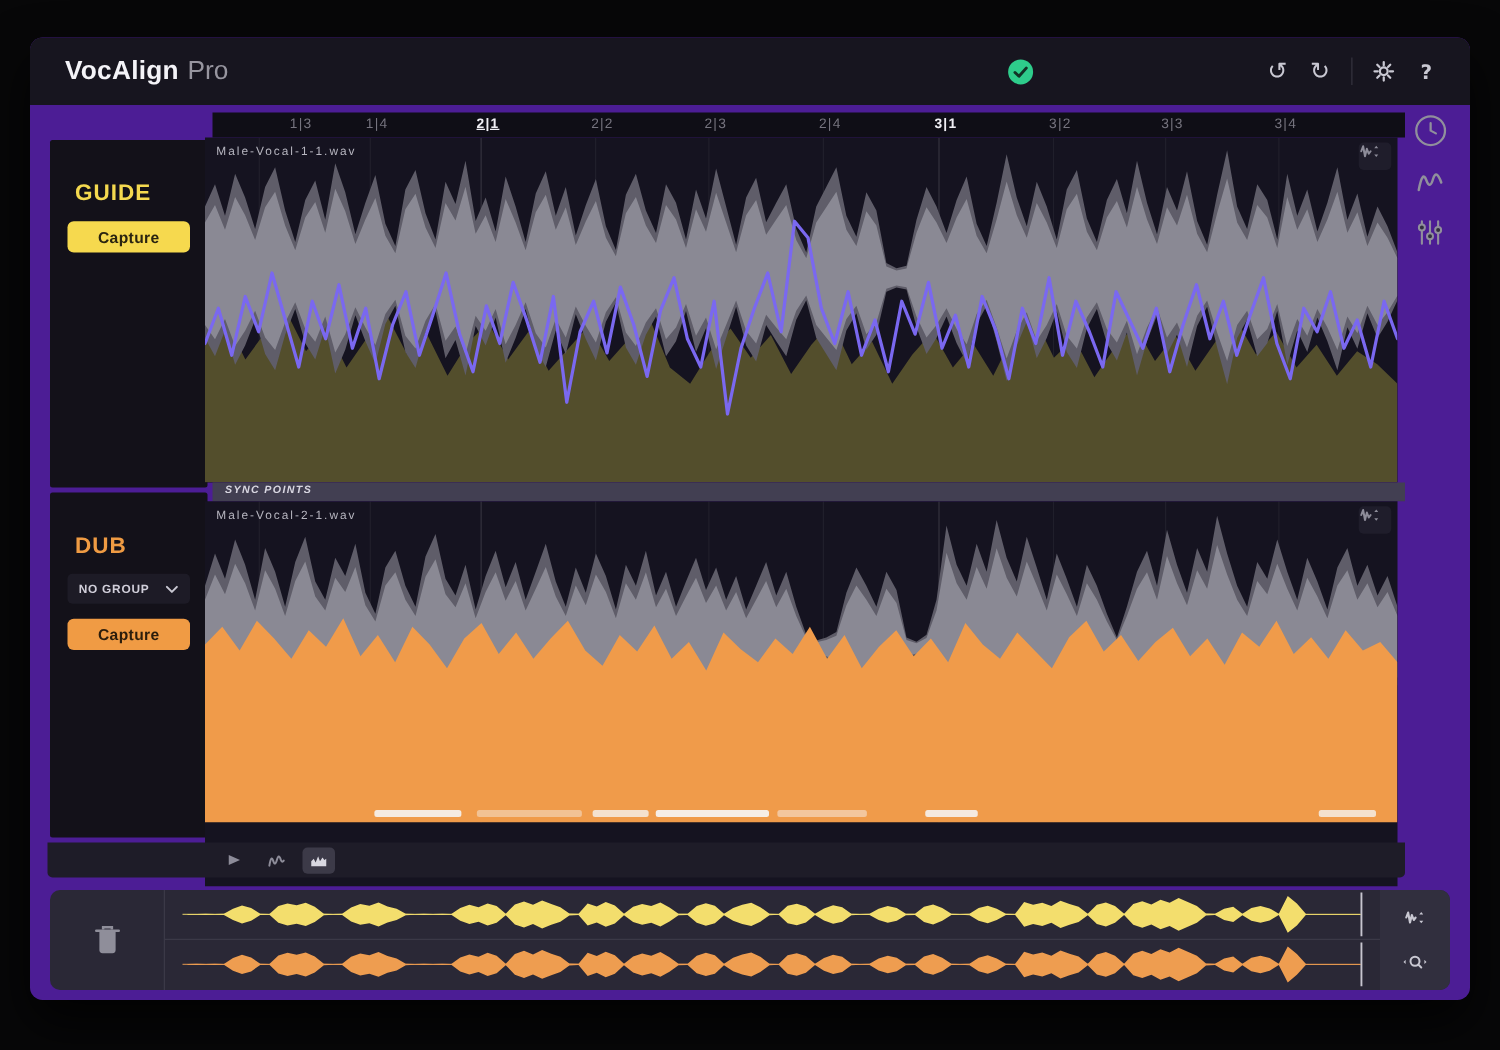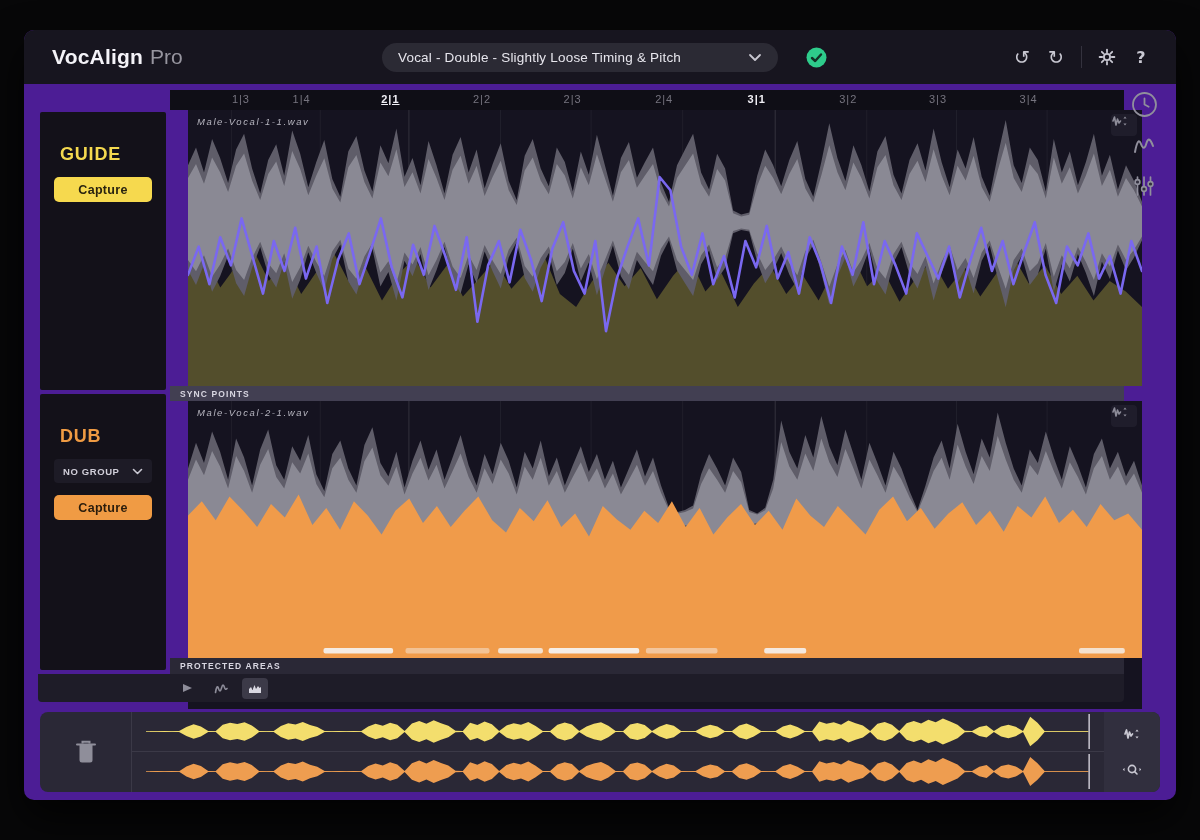--- a/index.html
+++ b/index.html
@@ -92,12 +92,6 @@
       <div class="brand">
         <span class="brand-bold">VocAlign</span>
         <span class="brand-light">Pro</span>
-      </div>
-      <div class="preset-pill">
-        <span class="preset-text">Vocal - Double - Slightly Loose Timing &amp; Pitch</span>
-        <svg width="14" height="9" viewBox="0 0 14 9">
-          <polyline points="2,2 7,7 12,2" fill="none" stroke="#c9c8d2" stroke-width="1.8" stroke-linecap="round" stroke-linejoin="round"></polyline>
-        </svg>
       </div>
       <div class="status-check">
         <svg width="21" height="21" viewBox="0 0 21 21">

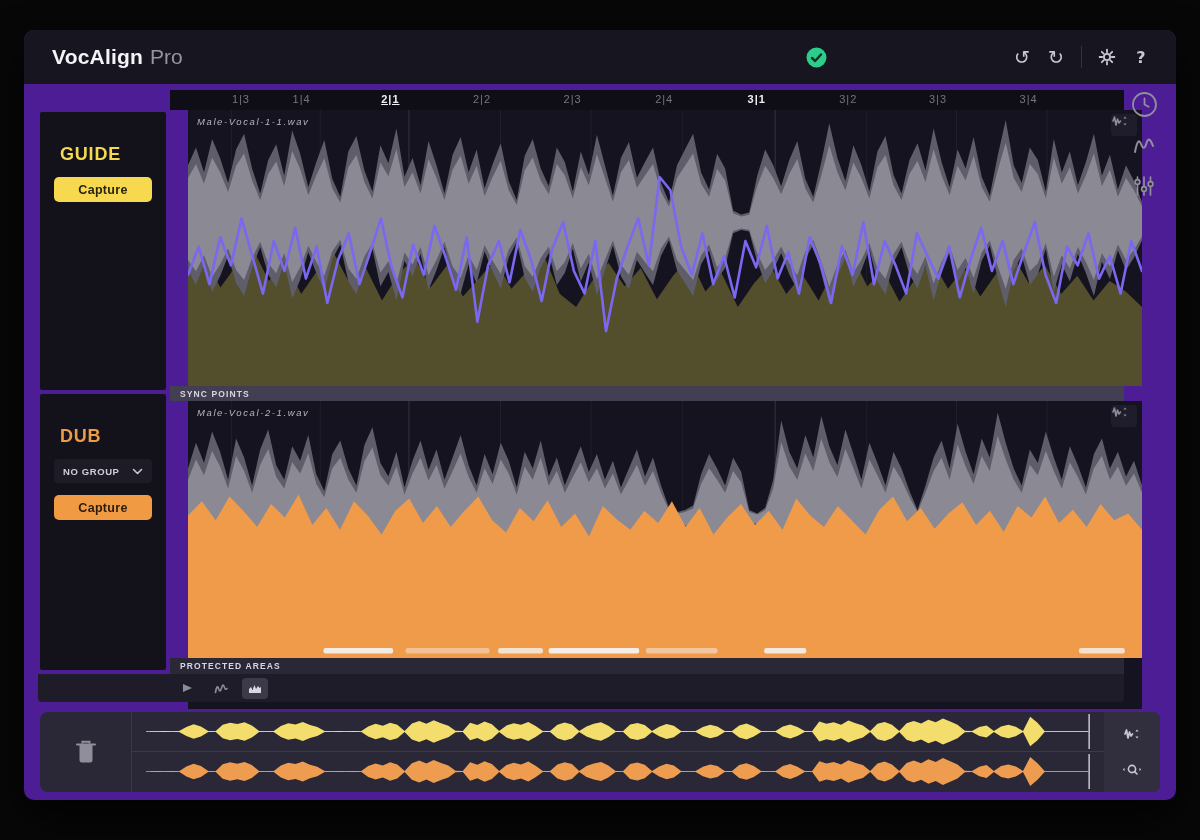--- a/index.html
+++ b/index.html
@@ -43,7 +43,7 @@
   .ruler { position:absolute; left:146px; top:60px; width:954px; height:20px; background:#0f0e16; cursor:pointer; }
   .tick { position:absolute; top:3px; transform:translateX(-50%); font-size:11px; color:#76747f; letter-spacing:1px; }
   .tick.current { color:#f0eff5; font-weight:700; }
-  .wave-panel { position:absolute; left:164px; width:954px; background:#151320; overflow:hidden; cursor:crosshair;font-style:italic; }
+  .wave-panel { position:absolute; left:140px; width:954px; background:#151320; overflow:hidden; cursor:crosshair; }
   .panel-guide { top:80px; height:276px; }
   .panel-dub { top:371px; height:308px; }
   .wave-panel svg { position:absolute; left:0; top:0; }

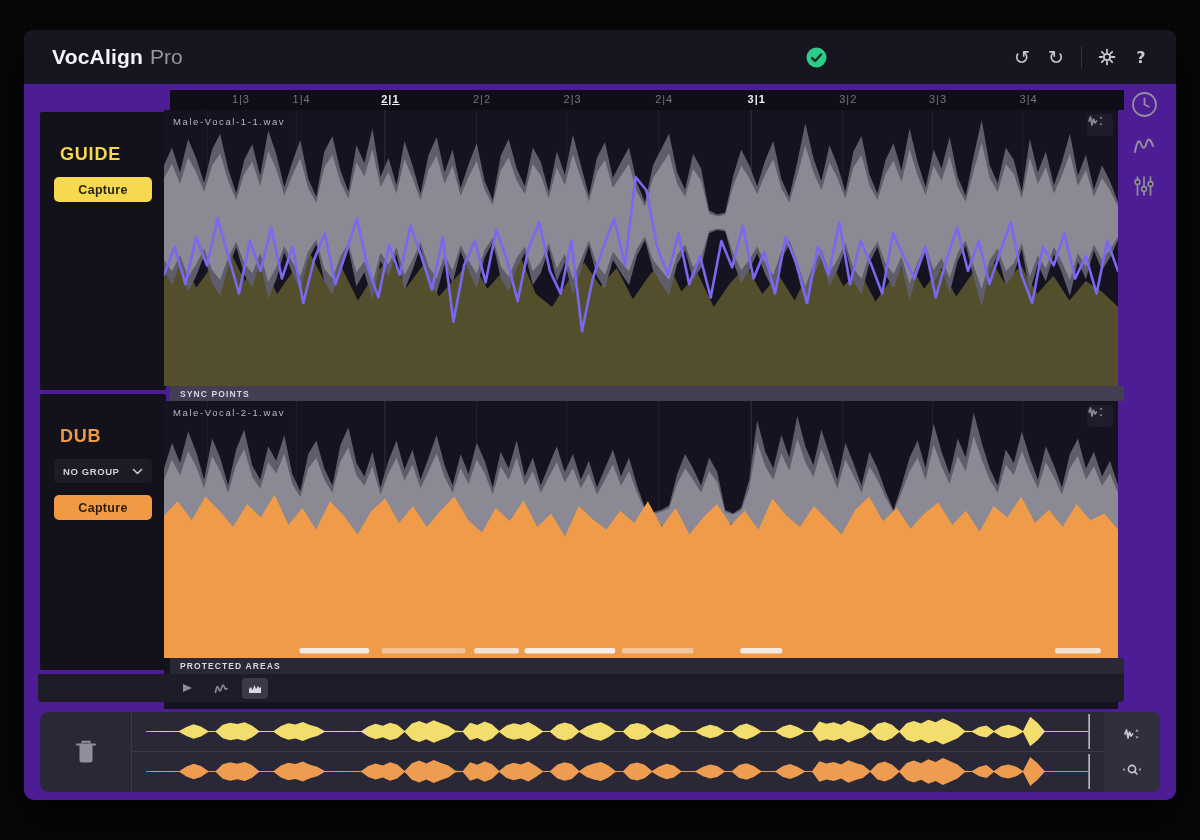--- a/index.html
+++ b/index.html
@@ -50,7 +50,7 @@
   .file-label { position:absolute; left:9px; top:6px; font-size:9.5px; letter-spacing:1.6px; color:#b6b5bf; z-index:3; }
   .fit-btn { position:absolute; right:5px; top:4px; width:26px; height:22px; border-radius:4px; background:rgba(40,38,52,.55);
     display:flex; align-items:center; justify-content:center; cursor:pointer; z-index:3; }
-  .strip { position:absolute; left:146px; width:954px; display:flex; align-items:center; }
+  .strip { position:absolute; left:146px; width:954px; display:flex; align-items:flex-start;font-style:italic; }
   .strip-sync { top:356px; height:15px; background:#423f52; }
   .strip-prot { top:628px; height:16px; background:#2a2836; }
   .strip-label { margin-left:10px; font-size:8.5px; font-weight:700; letter-spacing:1.1px; color:#d8d6e1; }

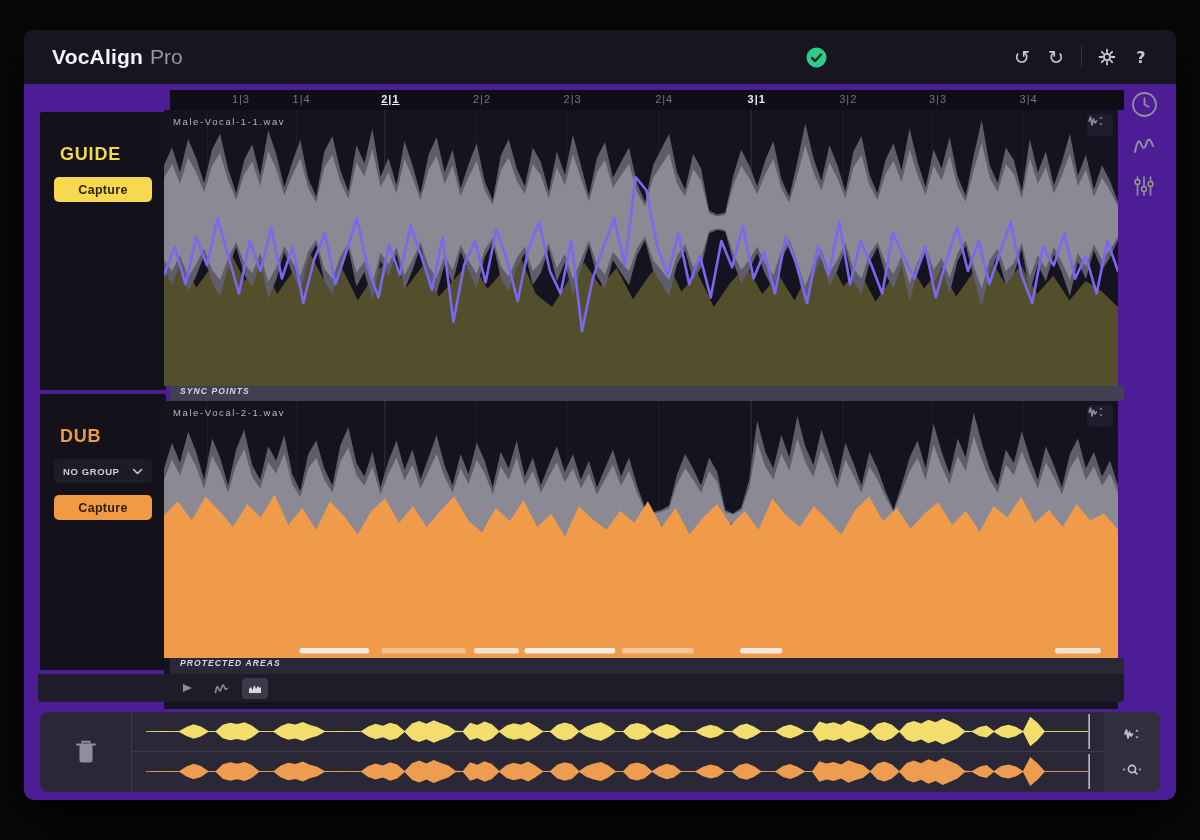--- a/index.html
+++ b/index.html
@@ -203,9 +203,6 @@
         </svg>
     </div>
 
-    <div class="strip strip-prot">
-      <span class="strip-label">PROTECTED AREAS</span>
-    </div>
 
     <div class="mode-row">
       <div class="mode-btn">

